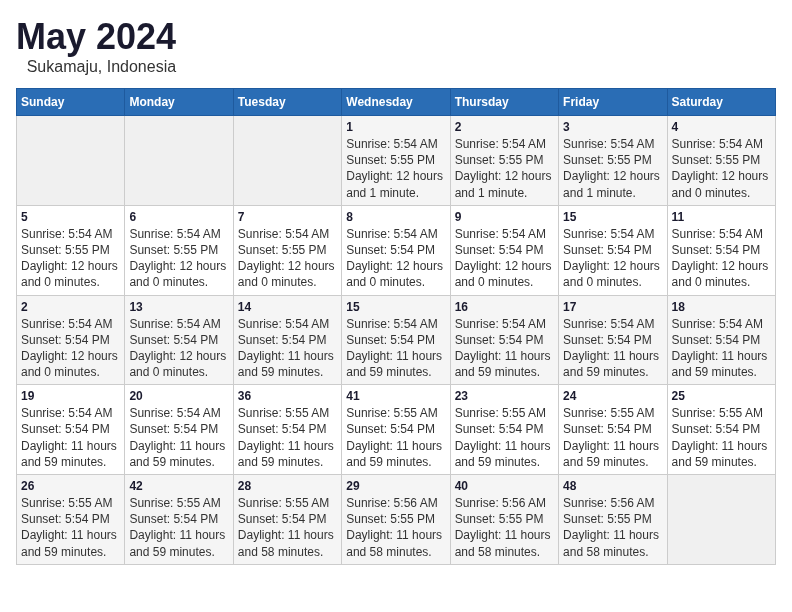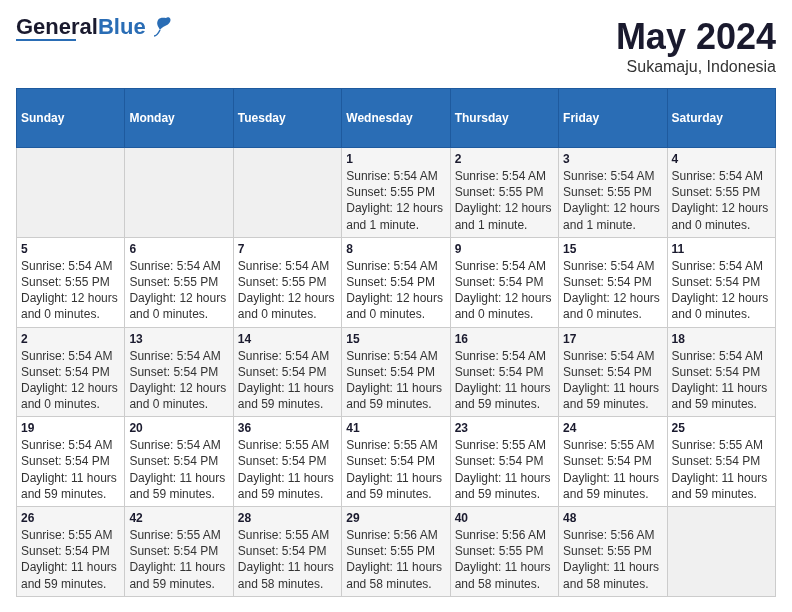--- a/index.html
+++ b/index.html
@@ -85,18 +85,6 @@
 <body>
 
 <div class="header">
-  <div class="logo">
-    <div style="display:flex; align-items:center; gap:2px;">
-      <div style="font-size:22px; font-weight:bold; color:#1a1a2e; line-height:1;">
-        <span style="color:#1a1a2e;">General</span><span style="color:#2a6db5;">Blue</span>
-      </div>
-      <svg width="24" height="22" viewBox="0 0 24 22">
-        <path d="M18 2 C20 0, 24 2, 22 6 C20 10, 14 10, 12 14 C10 10, 8 8, 10 4 C12 1, 16 2, 18 2Z" fill="#2a6db5"></path>
-        <path d="M12 14 C10 18, 8 20, 6 20" stroke="#2a6db5" stroke-width="1.5" fill="none"></path>
-      </svg>
-    </div>
-    <div style="width:60px; height:2px; background:#2a6db5; margin-top:1px;"></div>
-  </div>
   <div class="title-block">
     <h1>May 2024</h1>
     <h2>Sukamaju, Indonesia</h2>

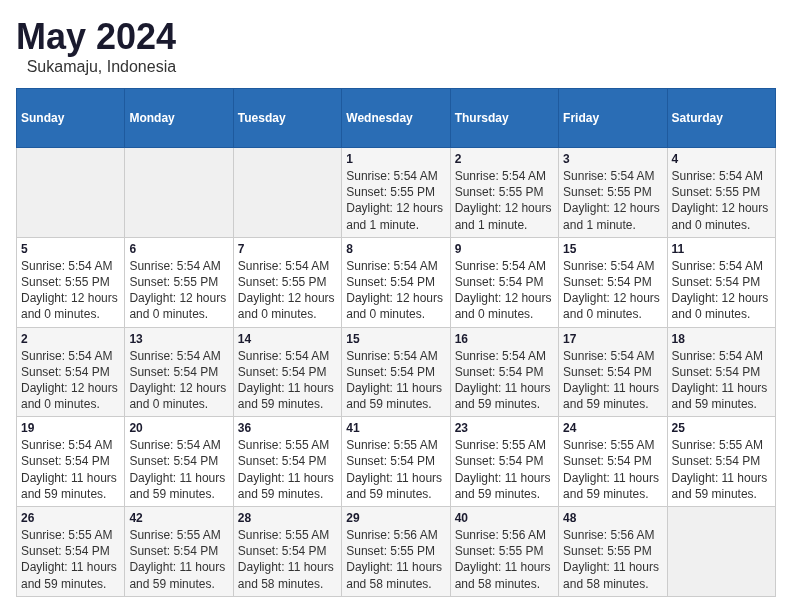--- a/index.html
+++ b/index.html
@@ -44,7 +44,7 @@
       color: #fff;
     }
     .calendar thead th {
-      padding: 22px 4px;
+      padding: 6px 4px;
       text-align: left;
       font-size: 12px;
       font-weight: bold;

